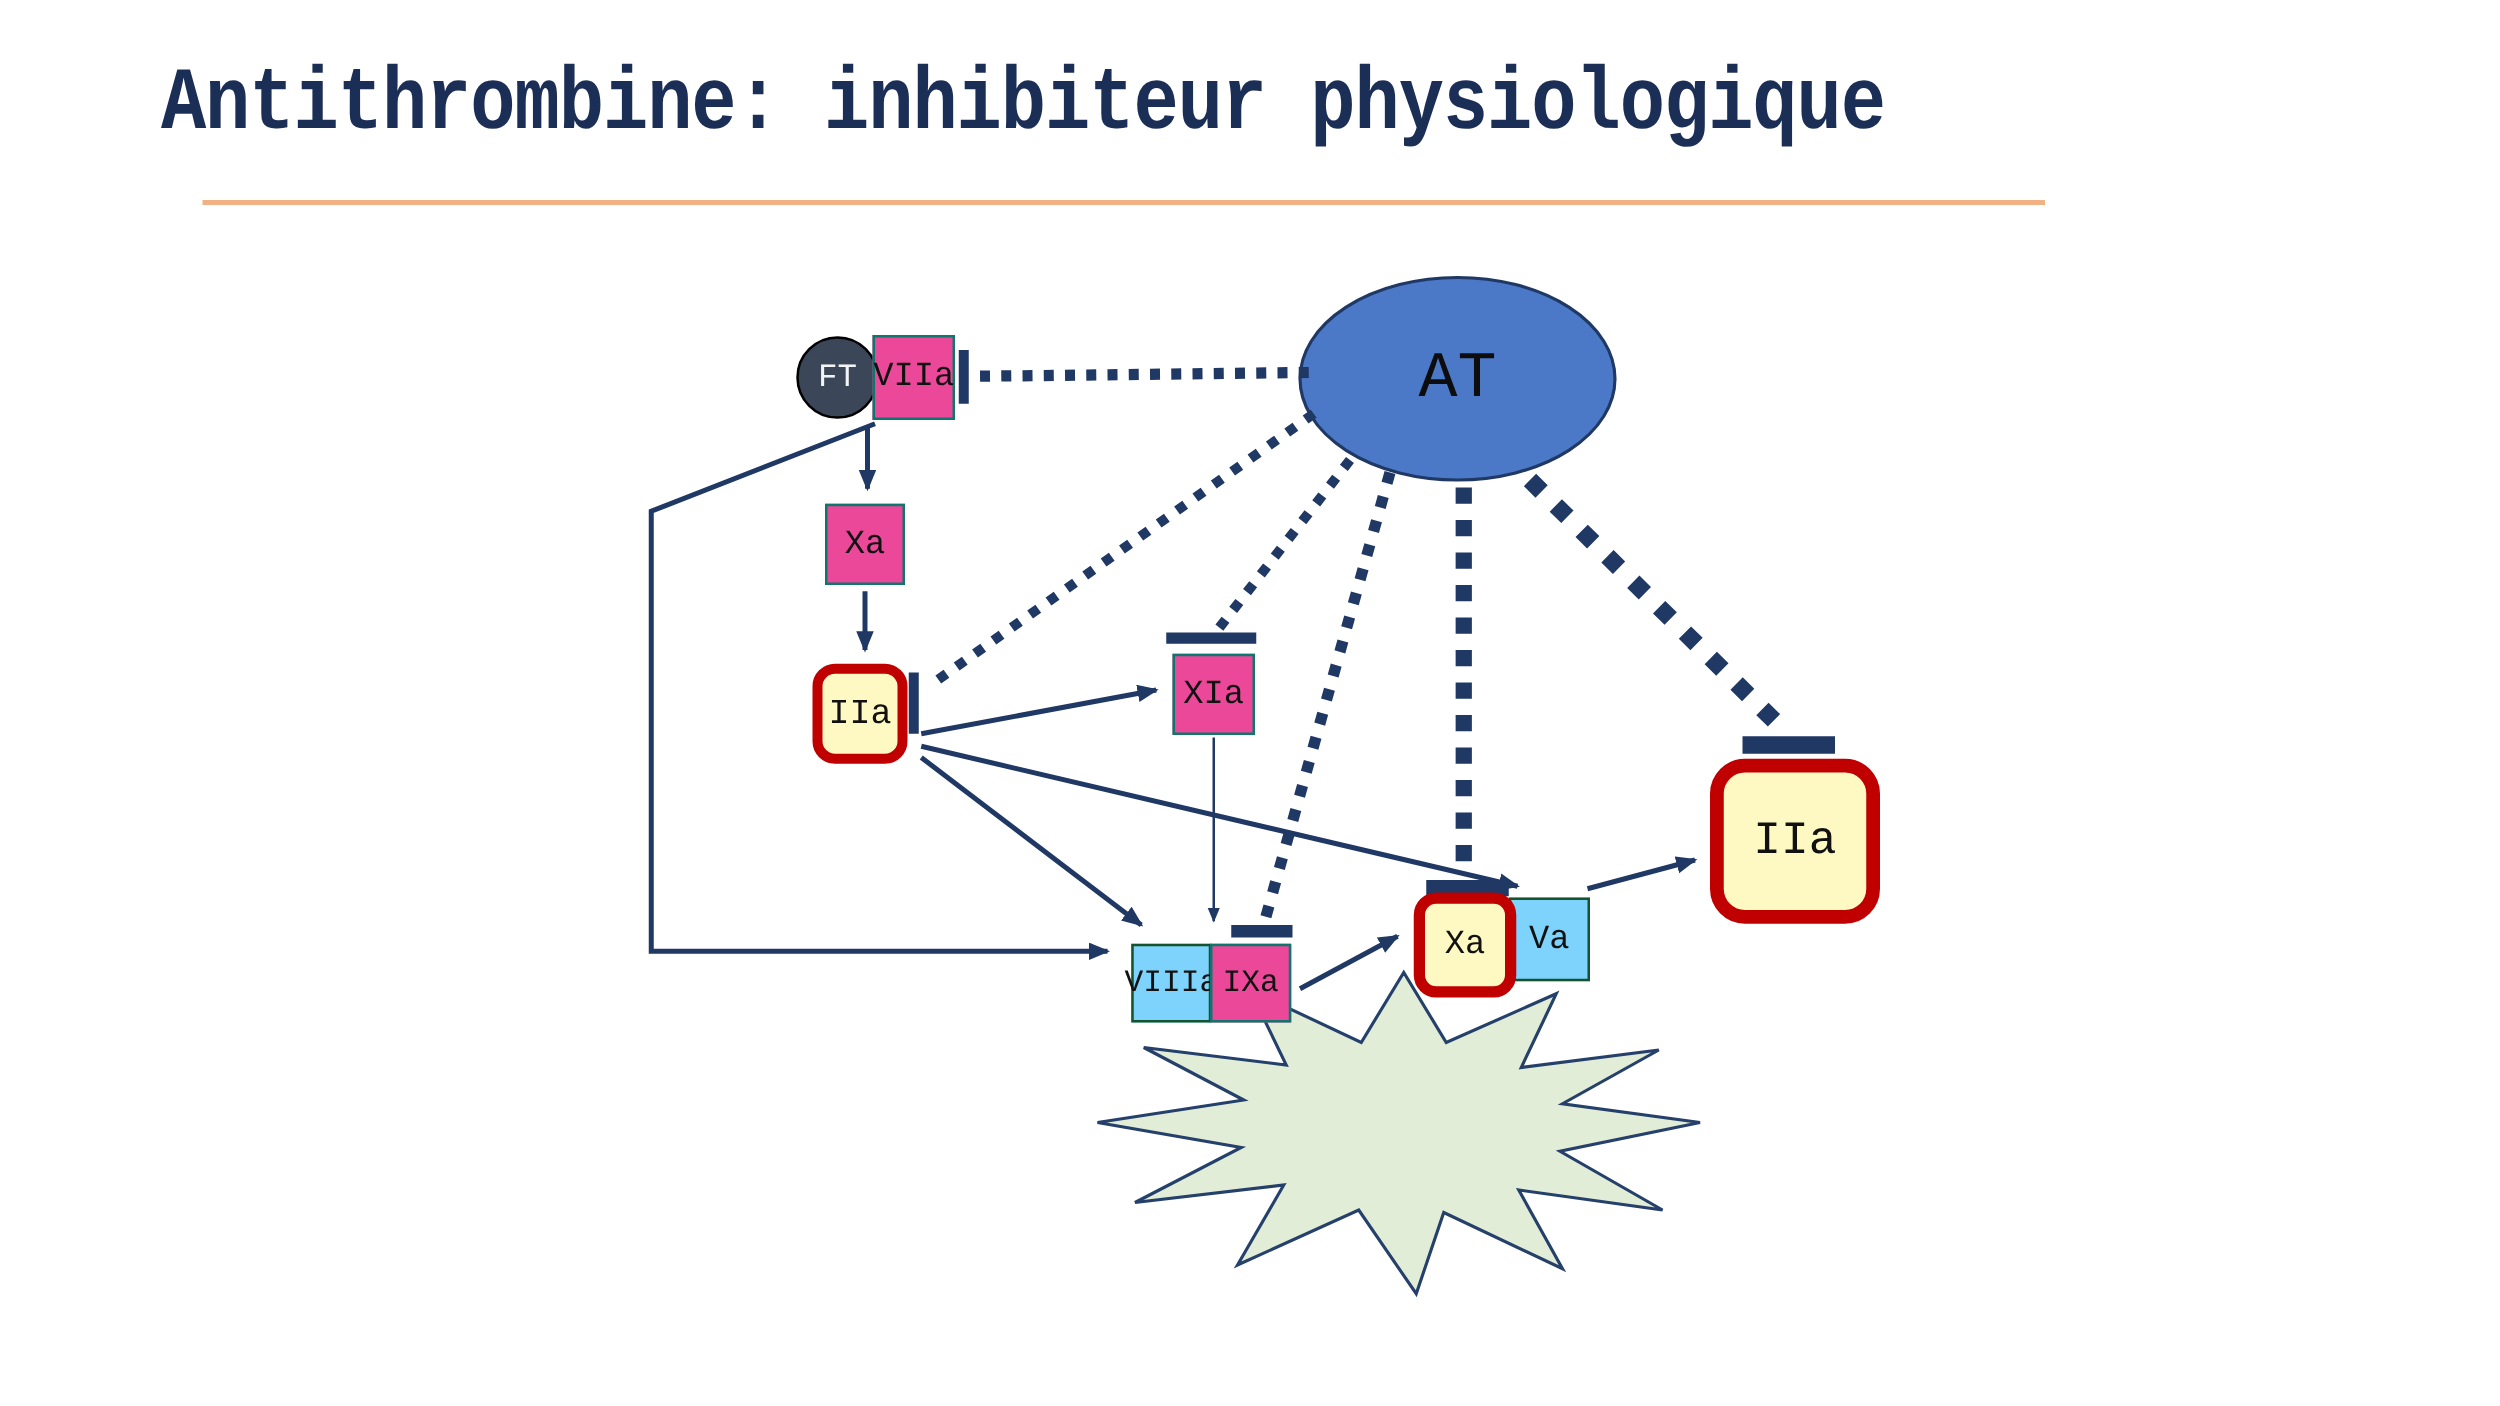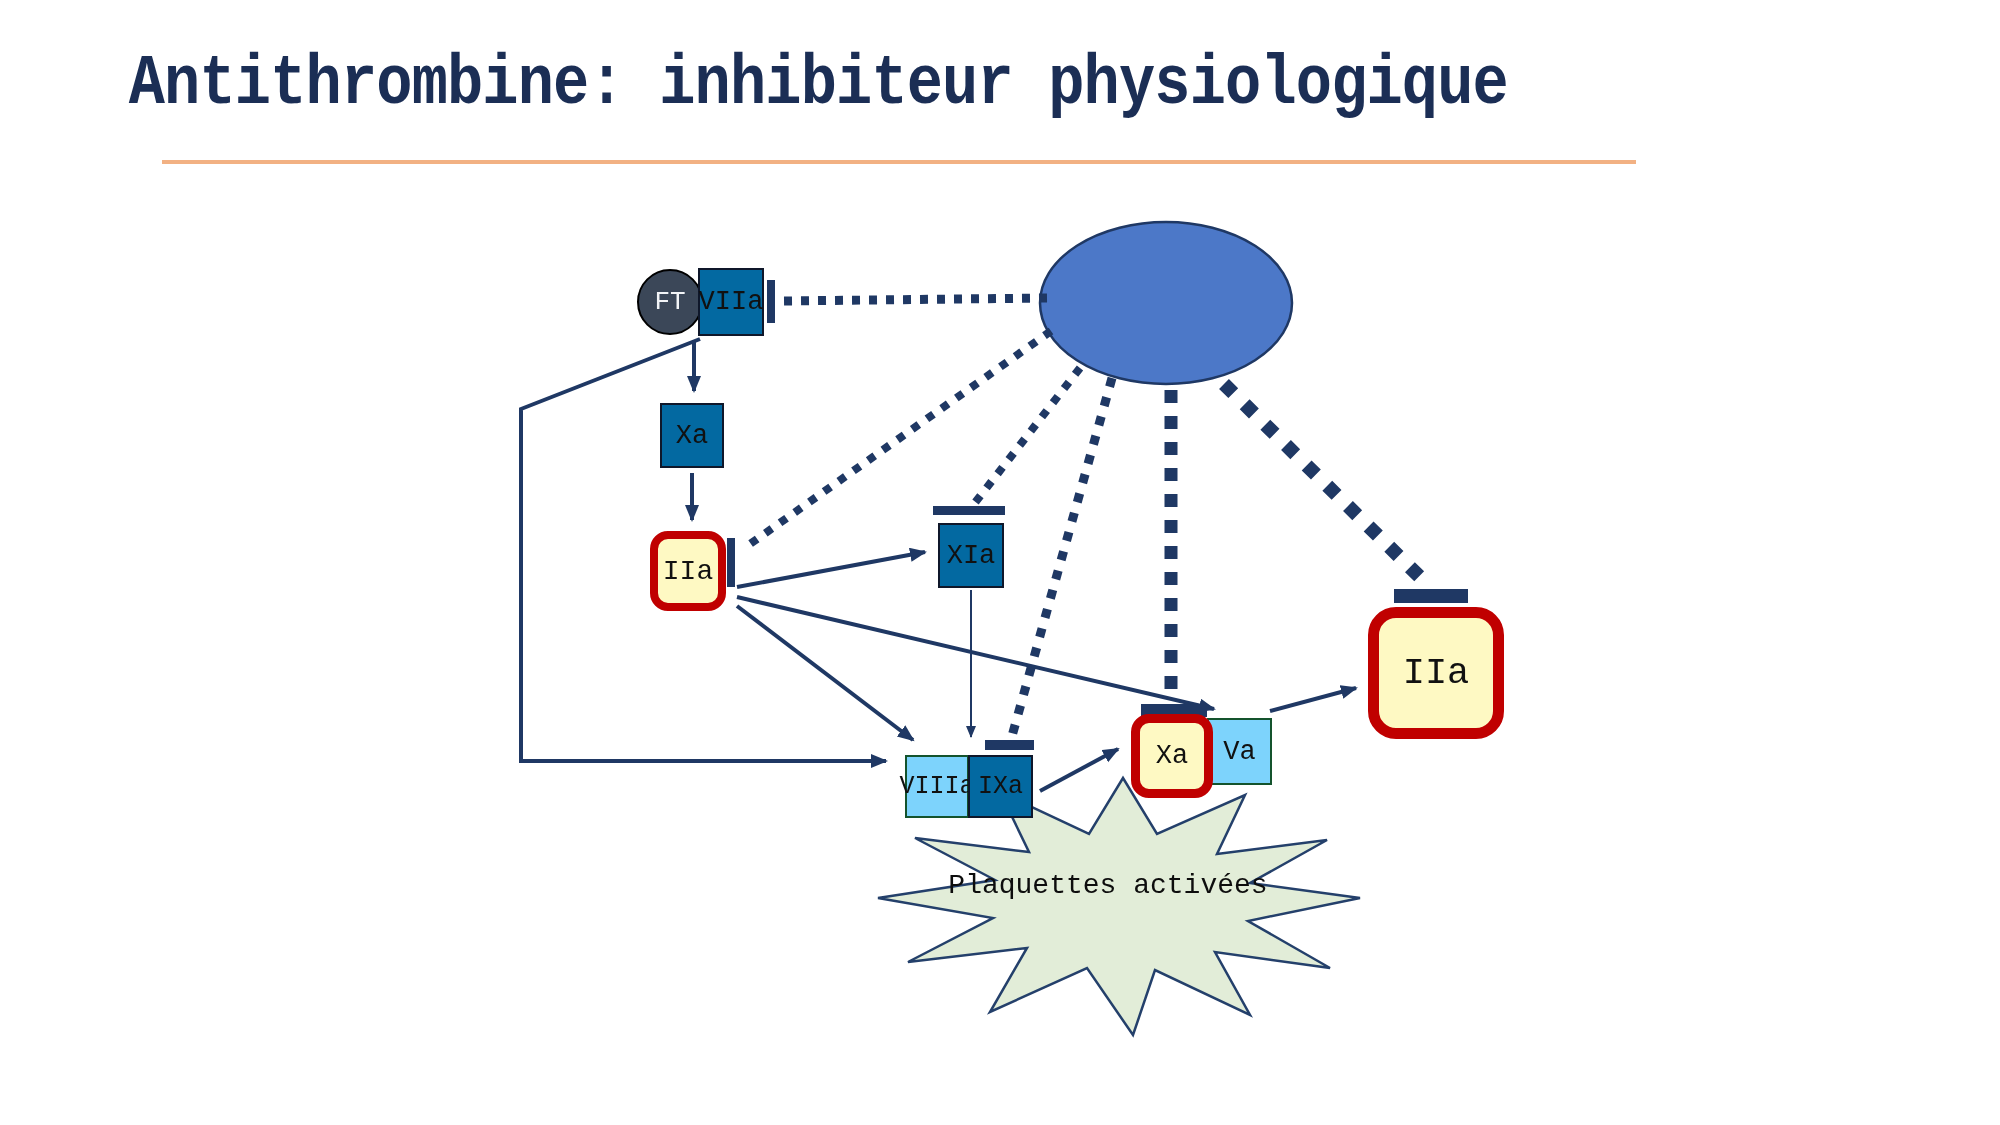--- a/index.html
+++ b/index.html
@@ -18,7 +18,7 @@
     position:absolute;display:flex;align-items:center;justify-content:center;
     box-sizing:border-box;color:#111111;z-index:3;
   }
-  .sq-yellow{background:#0369a1;border:2px solid #0f172a;}
+  .sq-yellow{background:#ec4899;border:2px solid #0f766e;}
   .sq-pink{background:#7dd3fc;border:2px solid #14532d;}
   .red-ring{background:#fef9c3;border:8px solid #C00000;border-radius:18px;}
   .circle-ft{

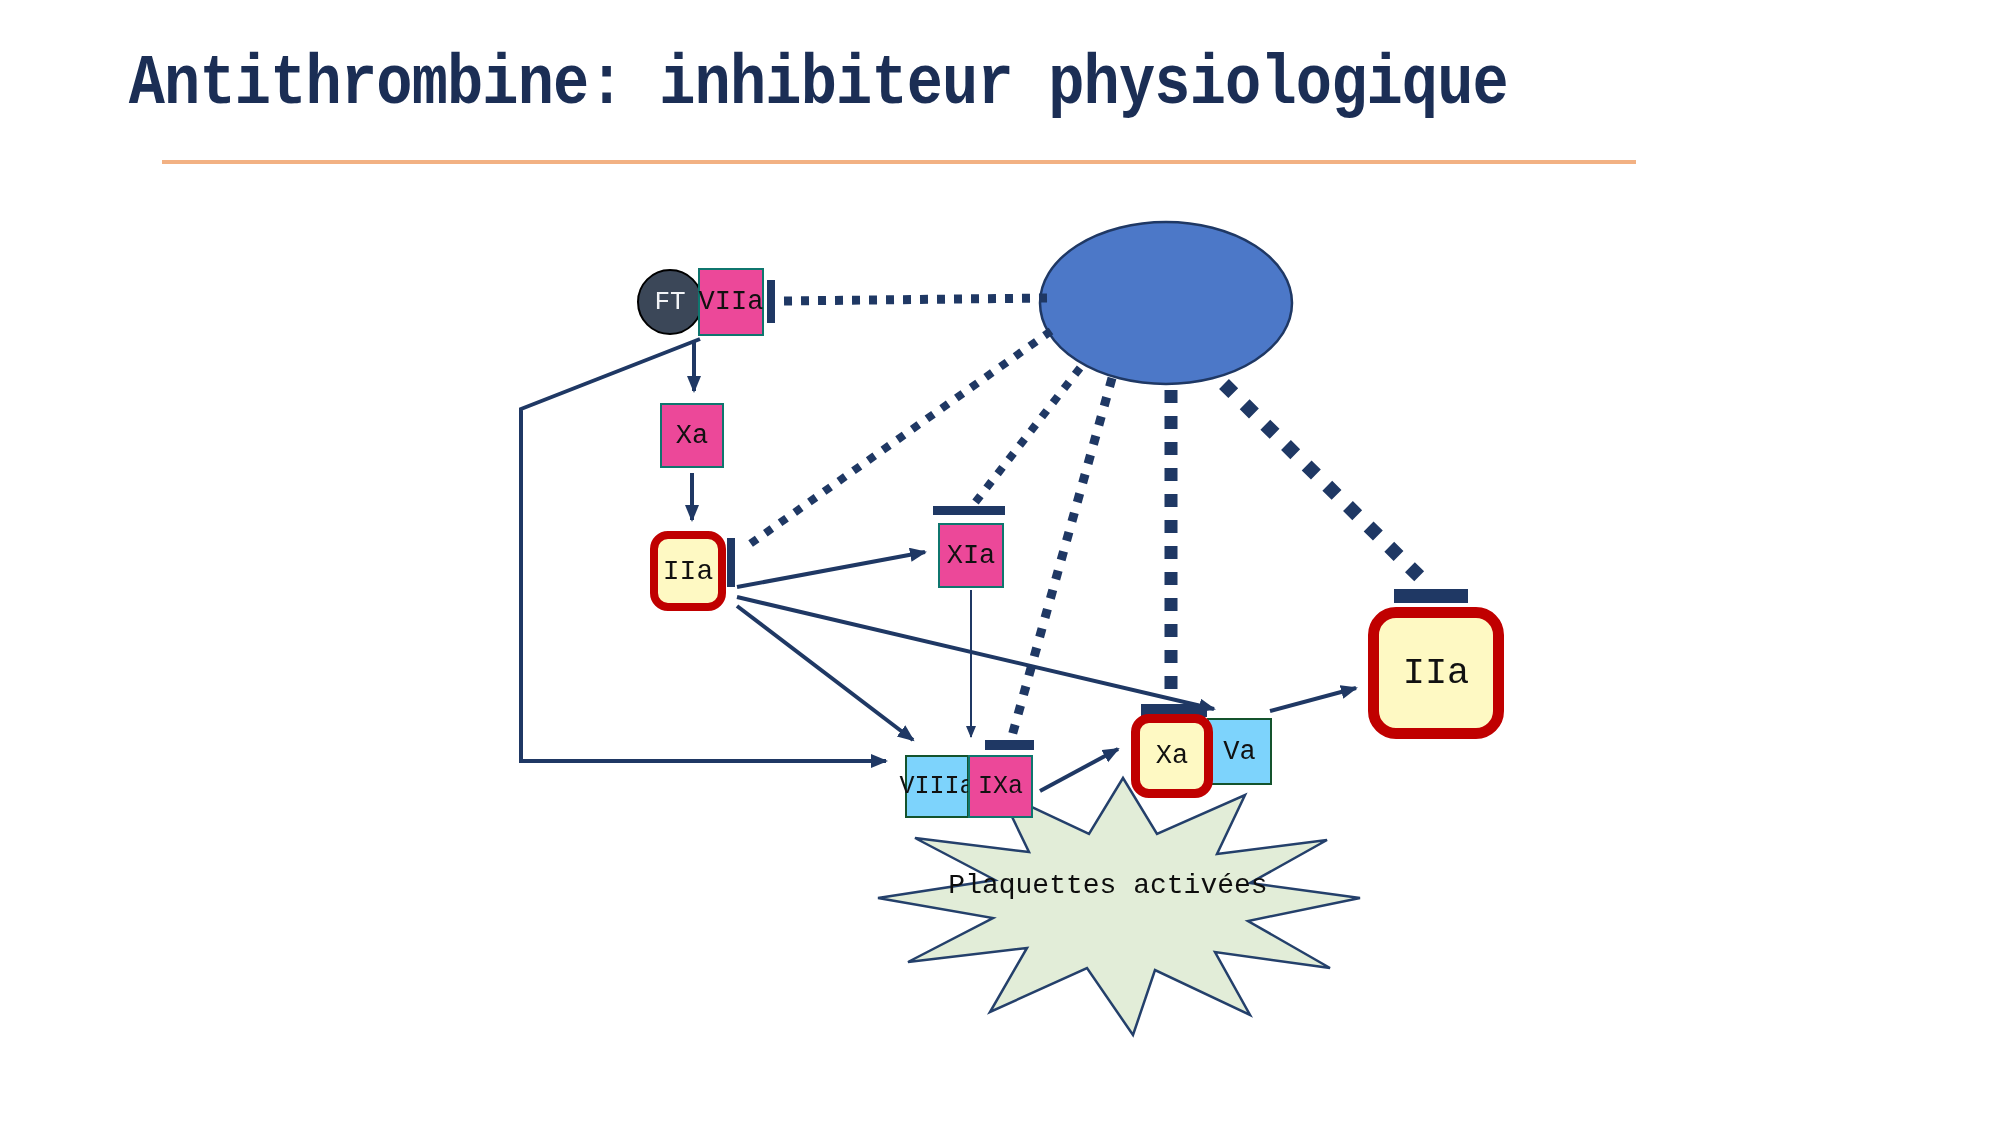--- a/index.html
+++ b/index.html
@@ -86,6 +86,9 @@
     <span>VIIa</span>
   </div>
 
+  <div class="at-label" style="left:1040px;top:223px;width:252px;height:160px;font-size:52px;">
+    <span>AT</span>
+  </div>
 
   <div class="node sq-yellow" style="left:660px;top:403px;width:64px;height:65px;font-size:27px;">
     <span>Xa</span>

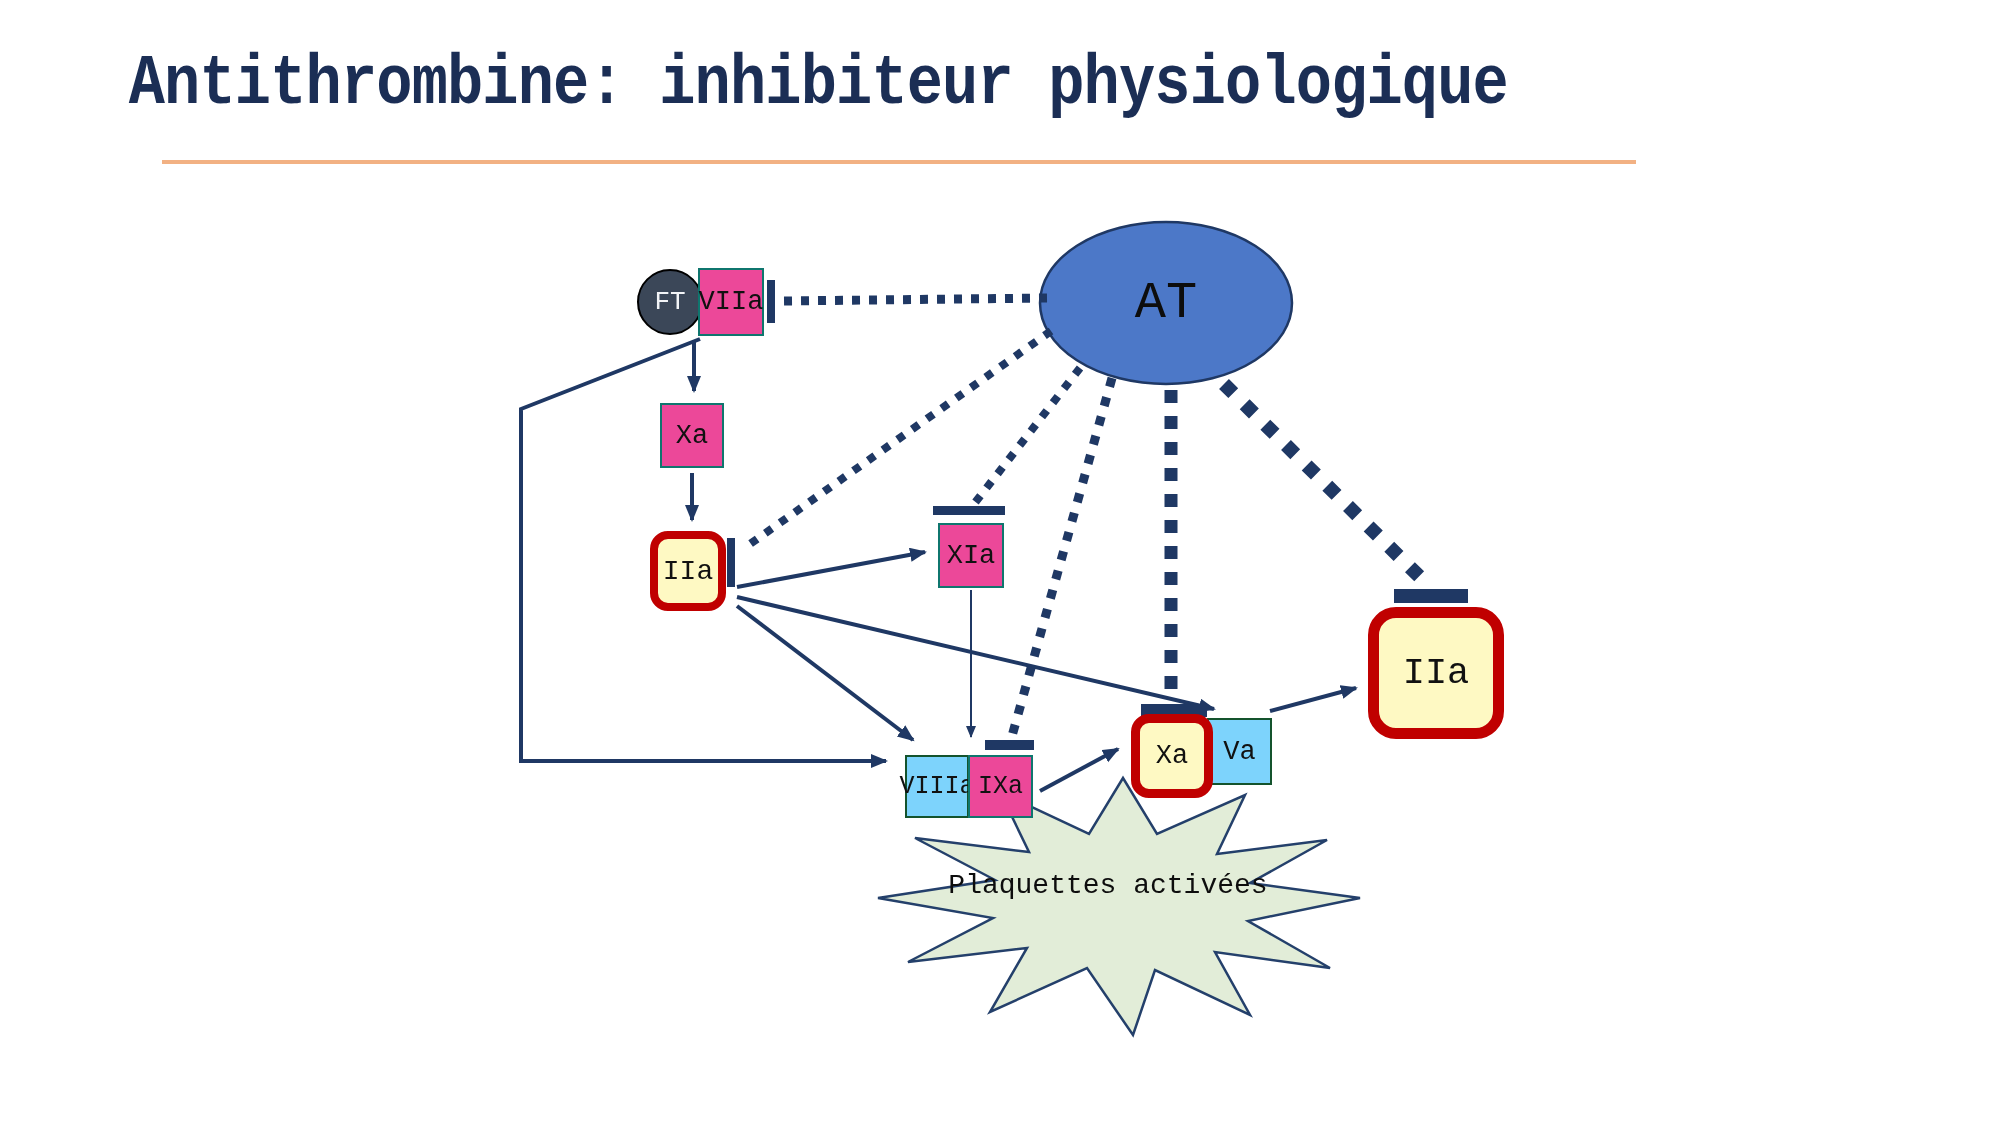--- a/index.html
+++ b/index.html
@@ -122,9 +122,6 @@
     <span>IIa</span>
   </div>
 
-  <div class="star-label" style="left:946px;top:870px;width:324px;font-size:28px;">
-    <span>Plaquettes activées</span>
-  </div>
 
 </div>
 

